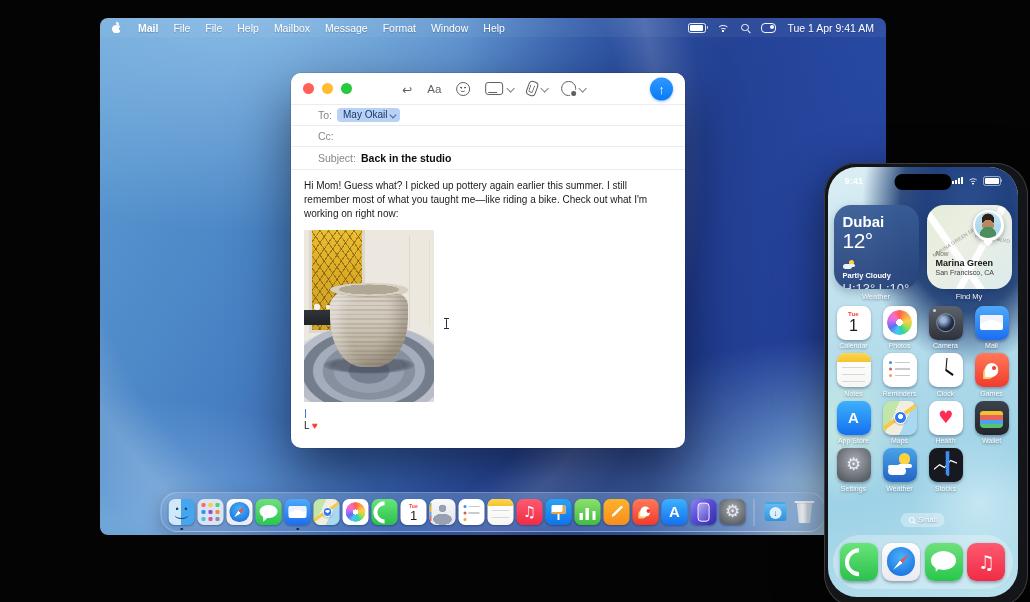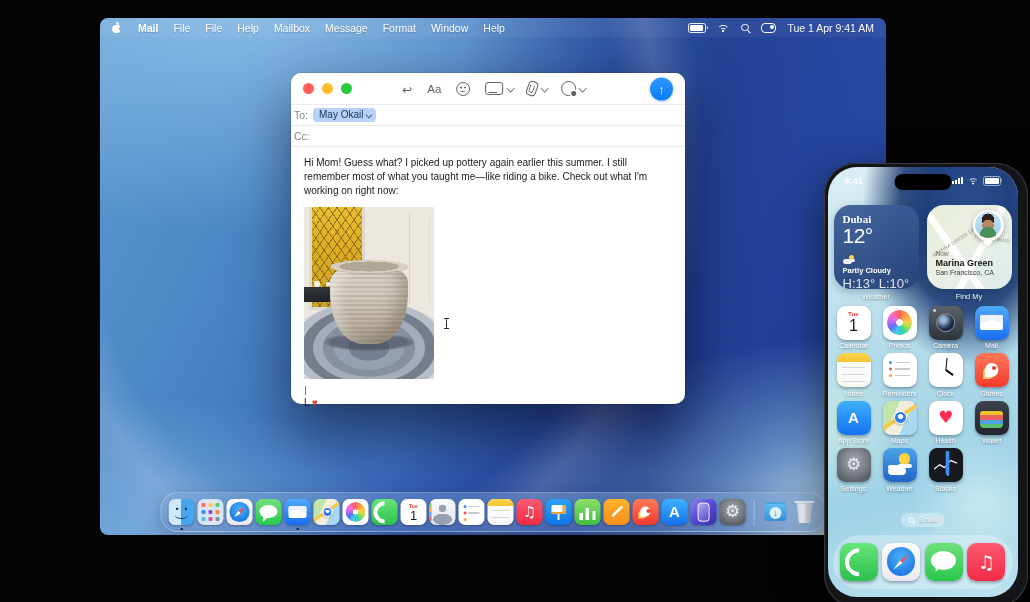--- a/index.html
+++ b/index.html
@@ -51,7 +51,7 @@
   .mb-cc::before{content:'';position:absolute;right:1px;top:1px;width:4px;height:4px;border-radius:50%;background:#fff;}
 
   
-  .mail-win{position:absolute;left:191px;top:55px;width:394px;height:331px;background:#fff;border-radius:10px;z-index:20;
+  .mail-win{position:absolute;left:191px;top:55px;width:394px;height:375px;background:#fff;border-radius:10px;z-index:20;
     box-shadow:0 25px 55px rgba(0,0,10,.5), 0 0 0 .5px rgba(0,0,0,.18);}
   .titlebar{position:relative;height:31px;display:flex;align-items:center;padding:0 12px;
     border-bottom:.5px solid #ececee;border-radius:10px 10px 0 0;background:#fff;}

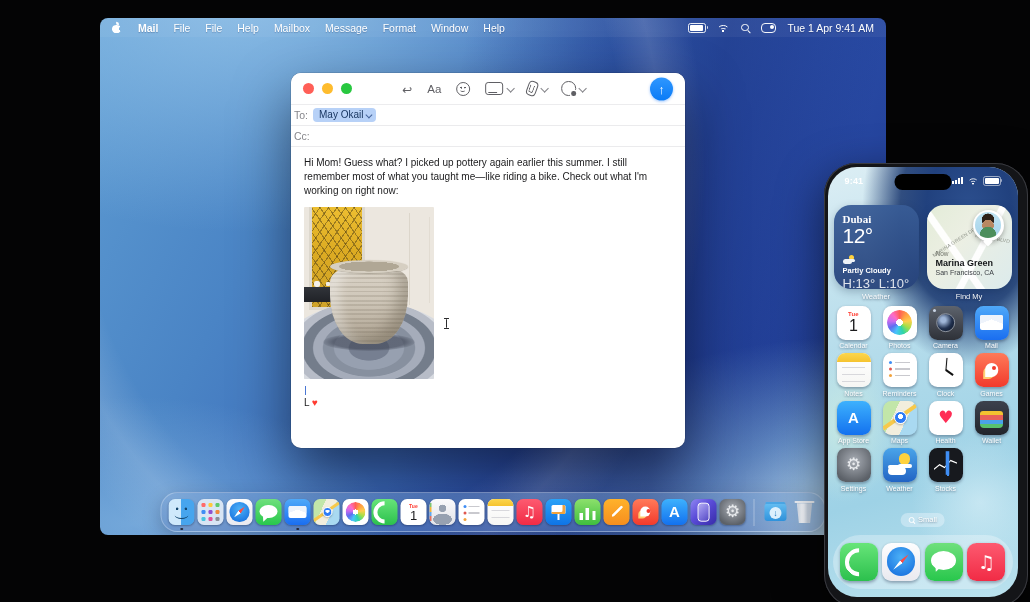--- a/index.html
+++ b/index.html
@@ -81,7 +81,7 @@
     background:linear-gradient(180deg,#2f97ff,#0a7bf6);color:#fff;display:flex;align-items:center;justify-content:center;
     font-size:13px;font-weight:700;box-shadow:0 1px 3px rgba(10,110,250,.4);}
 
-  .hrow{display:flex;align-items:center;padding:0 3px;border-bottom:.5px solid #ebebed;font-size:10.5px;color:#86868b;}
+  .hrow{display:flex;align-items:center;padding:0 27px;border-bottom:.5px solid #ebebed;font-size:10.5px;color:#86868b;}
   .row-to,.row-cc{height:20px;}
   .row-subject{height:22px;}
   .row-size{height:23px;color:#86868b;}

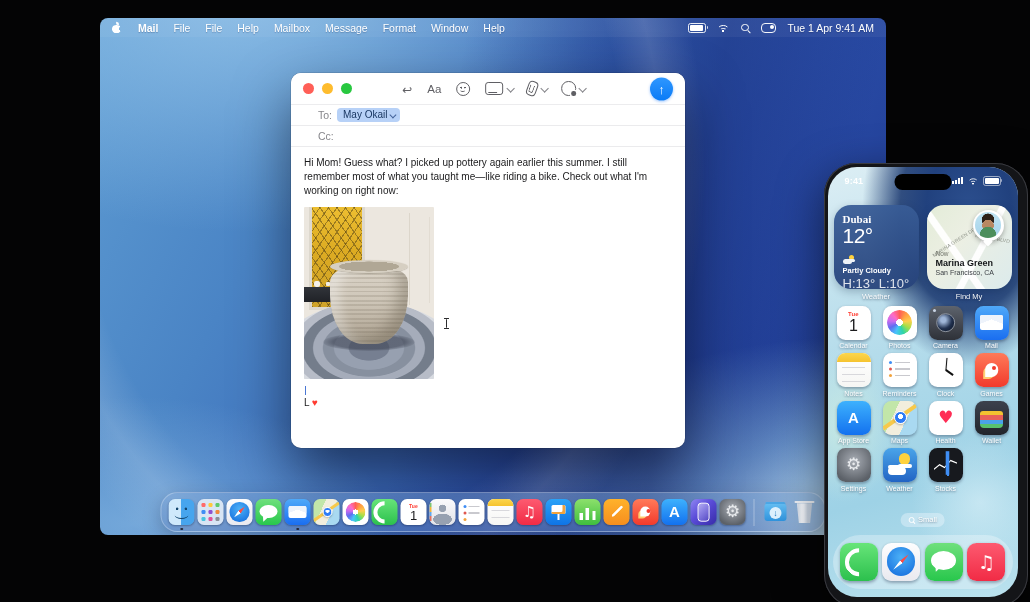--- a/index.html
+++ b/index.html
@@ -438,6 +438,10 @@
       <div class="hrow row-cc">
         <span>Cc:</span>
       </div>
+      <div class="hrow row-subject">
+        <span>Subject:</span>
+        <span class="subject-value">Back in the studio</span>
+      </div>
 
       <div class="mail-body">
         <div class="para">Hi Mom! Guess what? I picked up pottery again earlier this summer. I still remember most of what you taught me—like riding a bike. Check out what I'm working on right now:</div>

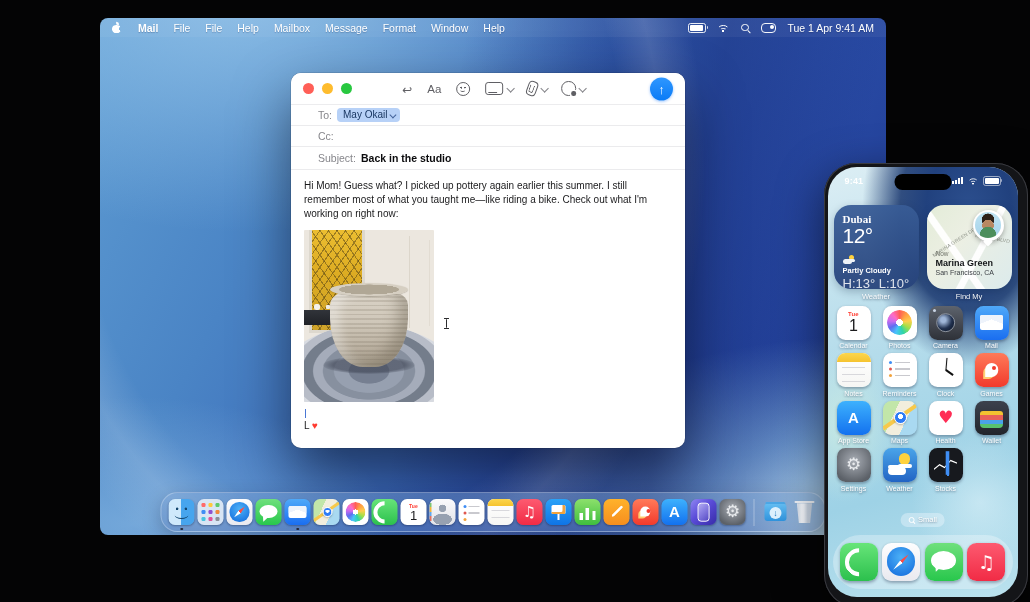--- a/index.html
+++ b/index.html
@@ -316,7 +316,7 @@
   .widgets{position:absolute;left:0;right:0;top:38px;display:flex;justify-content:center;gap:8px;}
   .widget{width:85px;height:84px;border-radius:17px;position:relative;overflow:hidden;box-shadow:0 3px 8px rgba(10,30,60,.25);}
   .w-weather{background:linear-gradient(180deg,rgba(56,92,150,.94),rgba(38,66,122,.94));padding:8px 9px;box-sizing:border-box;color:#fff;}
-  .w-city{font-size:11px;font-weight:600;font-family:Liberation Serif, serif;}
+  .w-city{font-size:15px;font-weight:600;}
   .w-temp{font-size:21px;font-weight:300;line-height:1.08;letter-spacing:-.5px;}
   .w-glyph{position:relative;width:13px;height:9px;margin-top:8px;}
   .w-glyph::before{content:'';position:absolute;left:6px;top:0;width:5px;height:5px;border-radius:50%;background:#ffd23e;}

